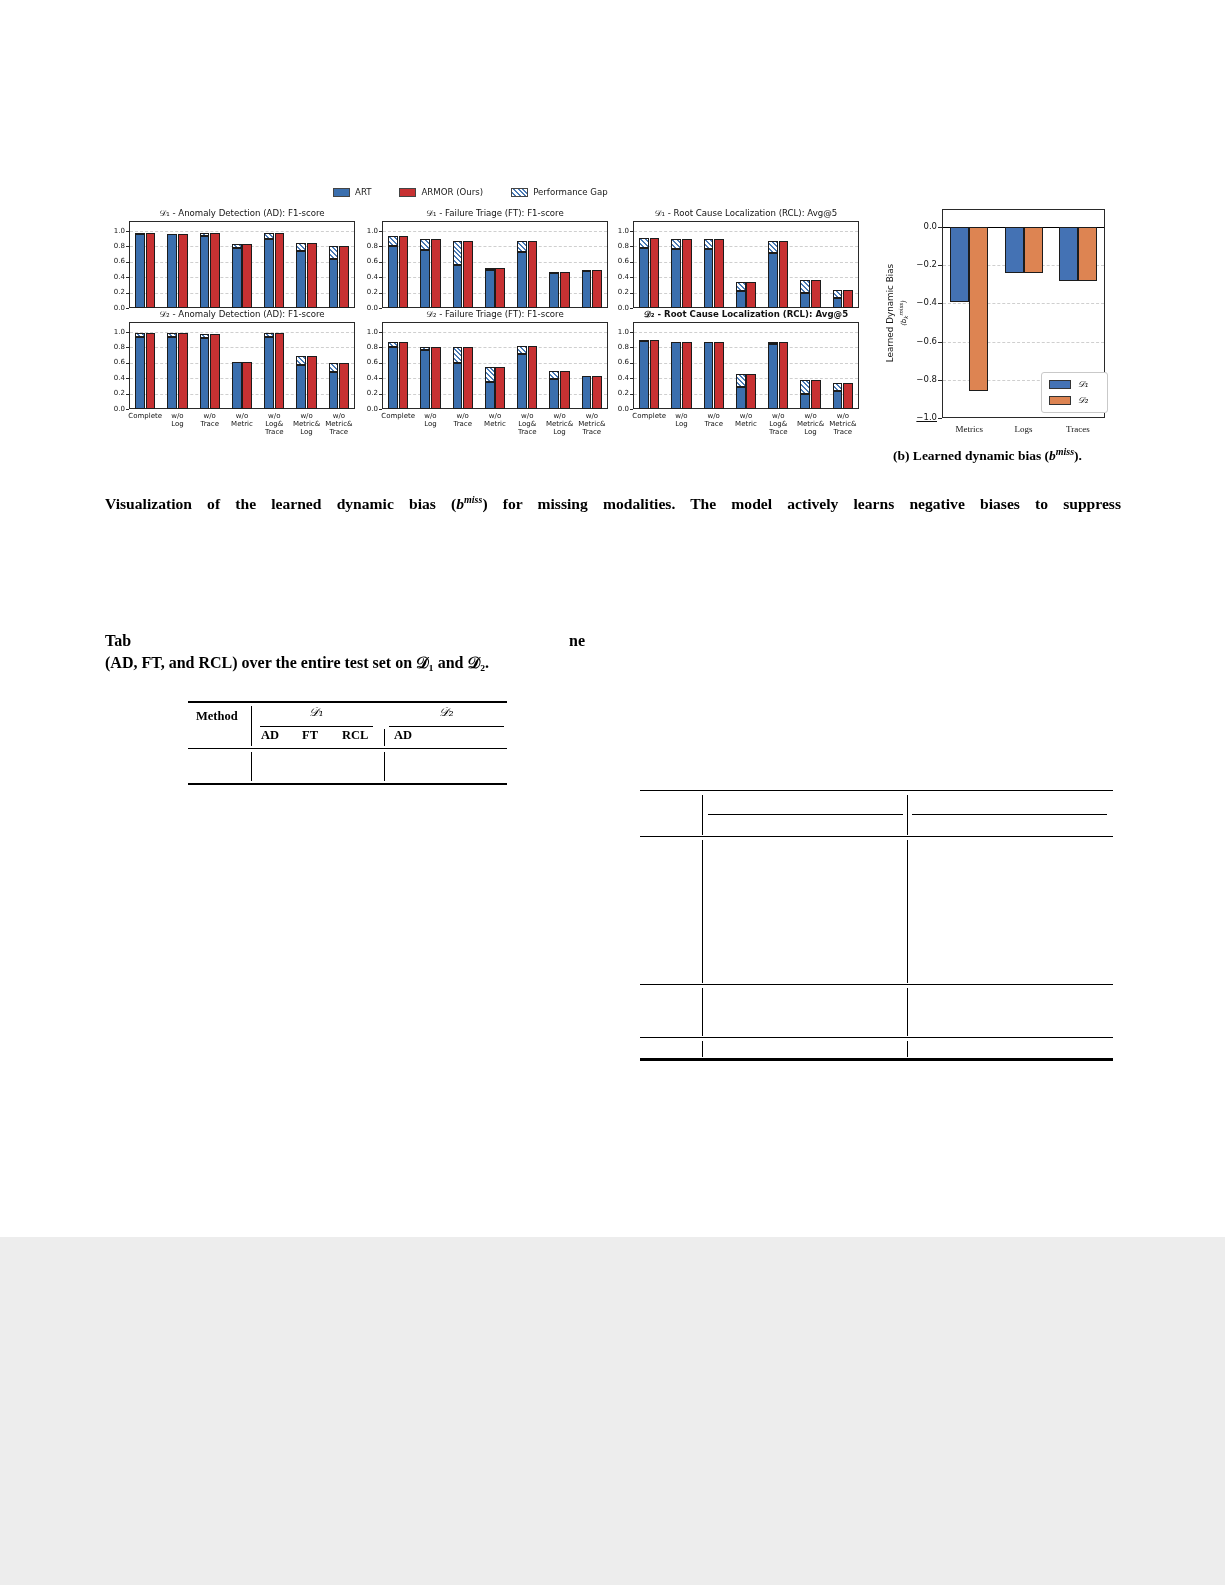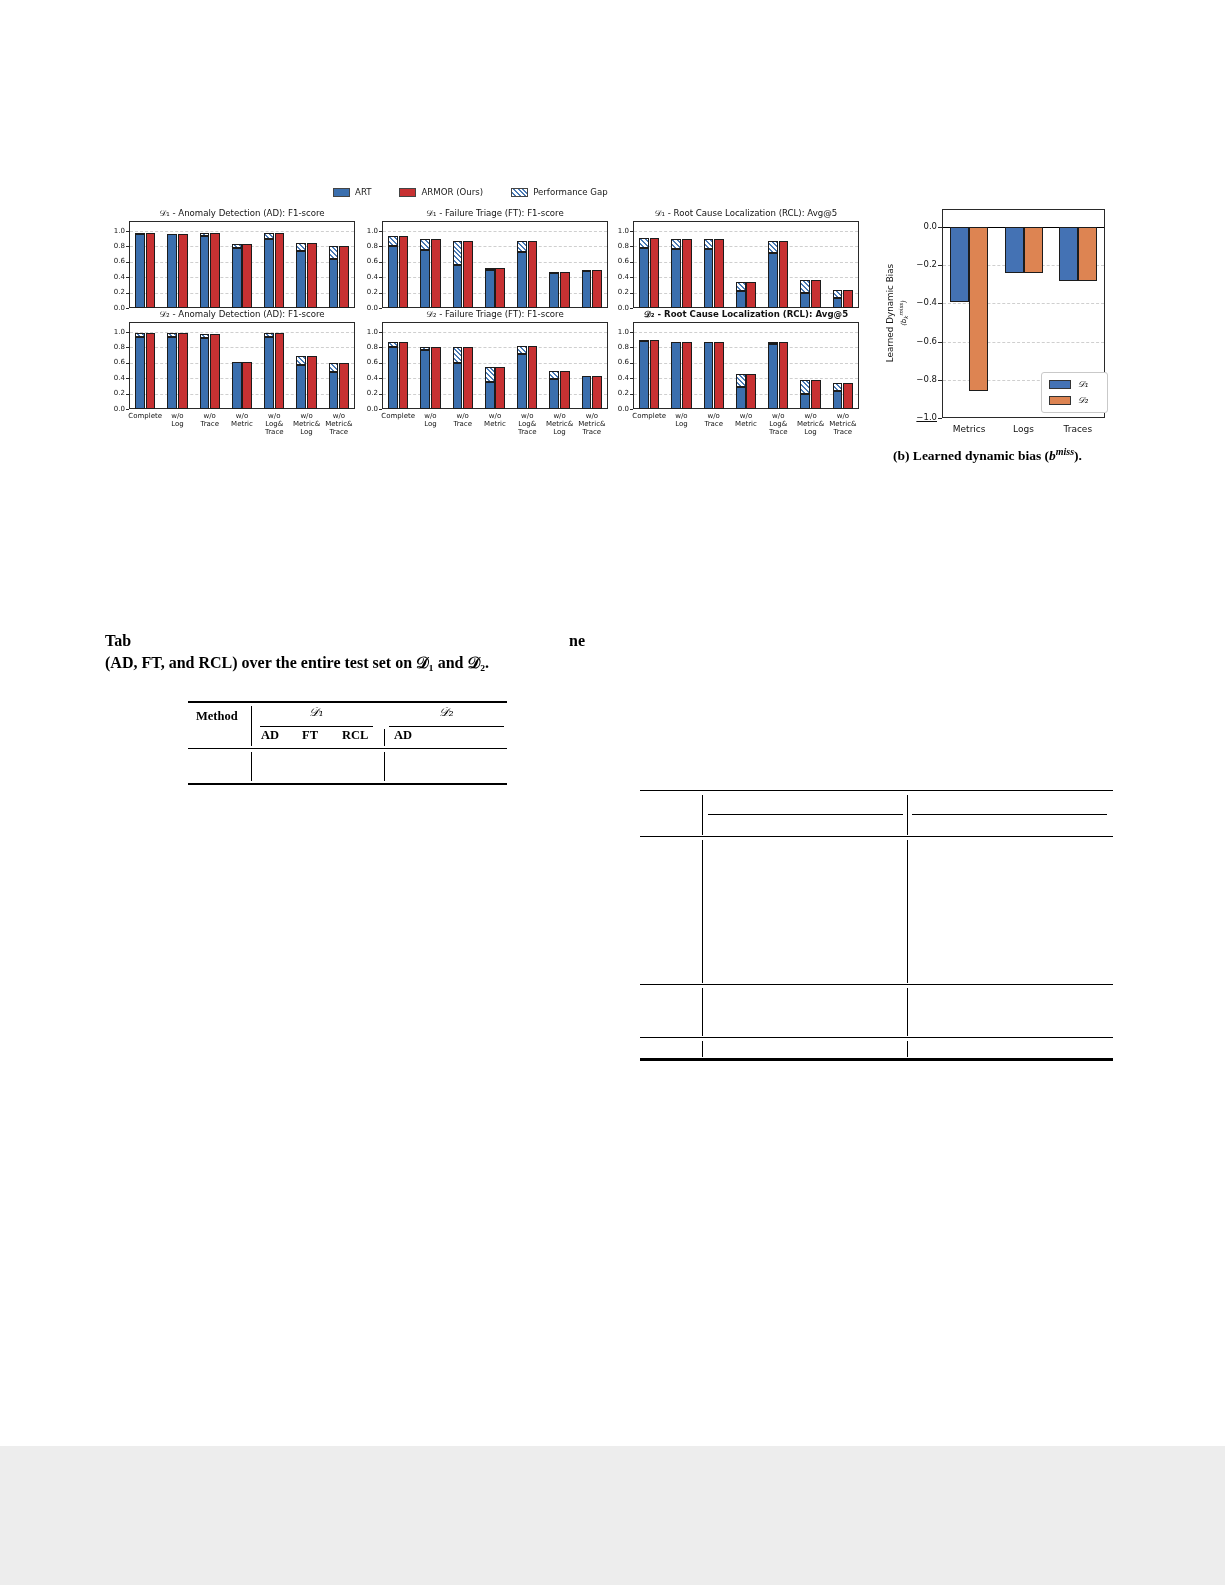--- a/index.html
+++ b/index.html
@@ -3,7 +3,7 @@
 <meta charset="utf-8">
 <style>
   html,body{margin:0;padding:0;background:#ededed;}
-  .page{position:relative;width:1225px;height:1446px;background:#ffffff;margin:0 auto;
+  .page{position:relative;width:1225px;height:1237px;background:#ffffff;margin:0 auto;
         font-family:"DejaVu Sans",sans-serif;overflow:hidden;color:#000;}
   .abs{position:absolute;}
   

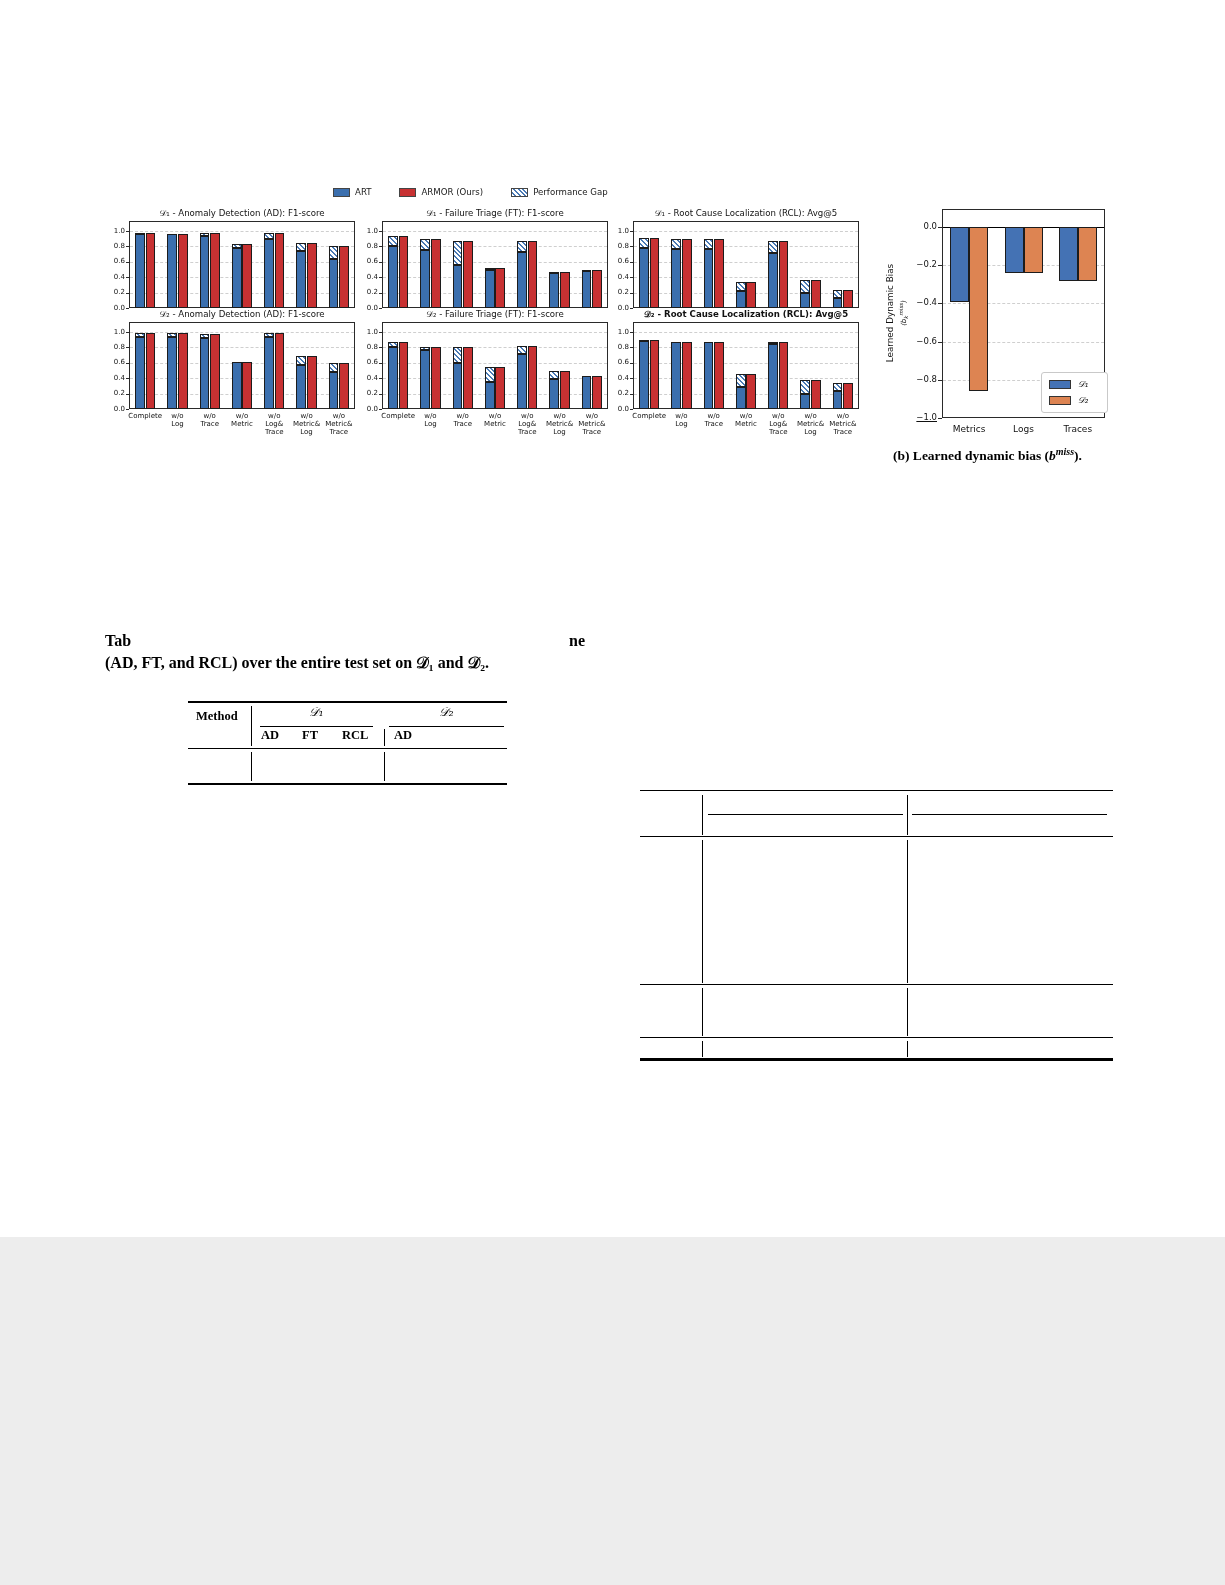--- a/index.html
+++ b/index.html
@@ -20,7 +20,7 @@
   .btick{font-size:8.5px !important;}
   .tickmark{position:absolute;background:#2a2a2a;}
   .xtick{position:absolute;text-align:center;font-size:7px;line-height:8.2px;color:#111;white-space:pre-line;}
-  .bxtick{font-size:9px !important;line-height:10px !important;}
+  .bxtick{font-size:9px !important;line-height:10px !important;font-family:Liberation Serif, serif;}
   .bar{position:absolute;box-sizing:border-box;border:0.8px solid #1c1c1c;}
   .hatch{background:repeating-linear-gradient(45deg,#ffffff 0 2px,#4a7ab5 2px 3.3px);}
   .ylab{position:absolute;white-space:nowrap;color:#111;}

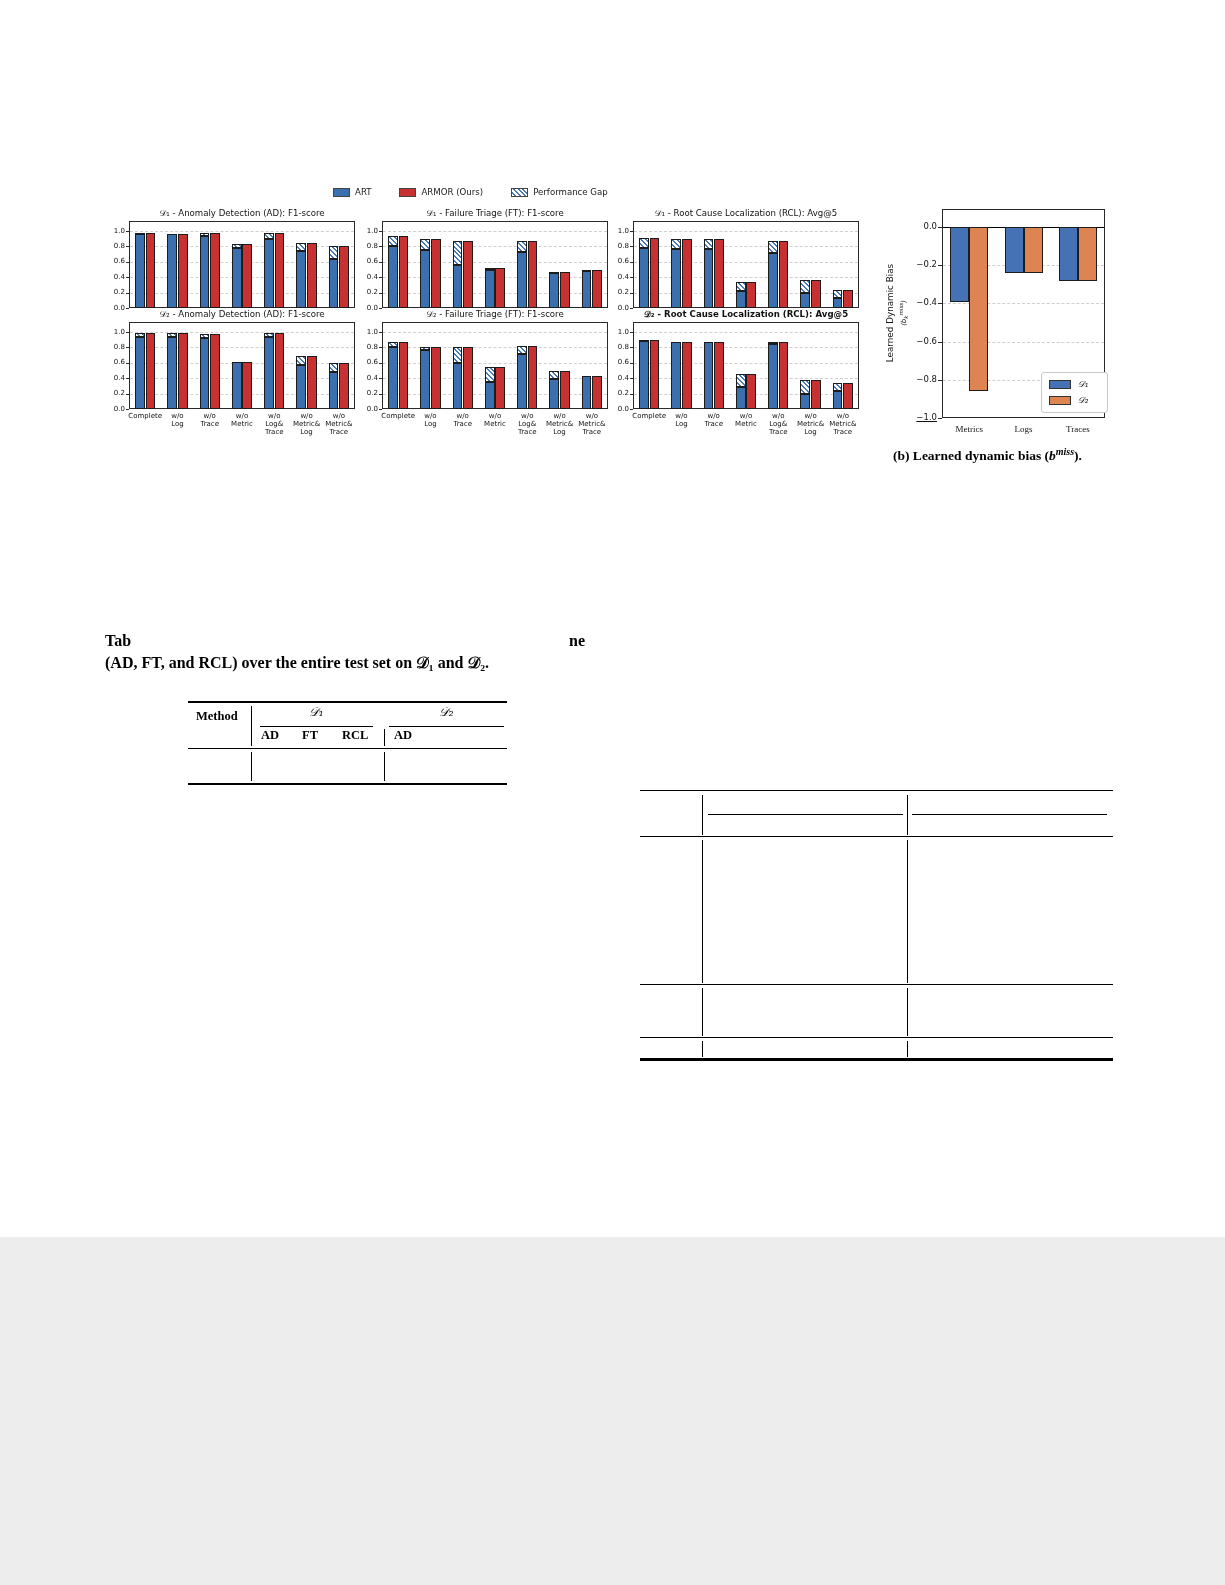--- a/index.html
+++ b/index.html
@@ -396,6 +396,7 @@
   </div>
 
   <div class="caption" style="left:105px;top:493px;width:1016px;">
+    <span class="cap-line j"><span>Visualization of the learned dynamic bias (</span><i class="mvar">b</i><sup class="supt">miss</sup><span>) for missing modalities. The model actively learns negative biases to suppress</span></span>
   </div>
 
   <span class="tabcap-frag" style="left:105px;top:632px;">Tab</span>

